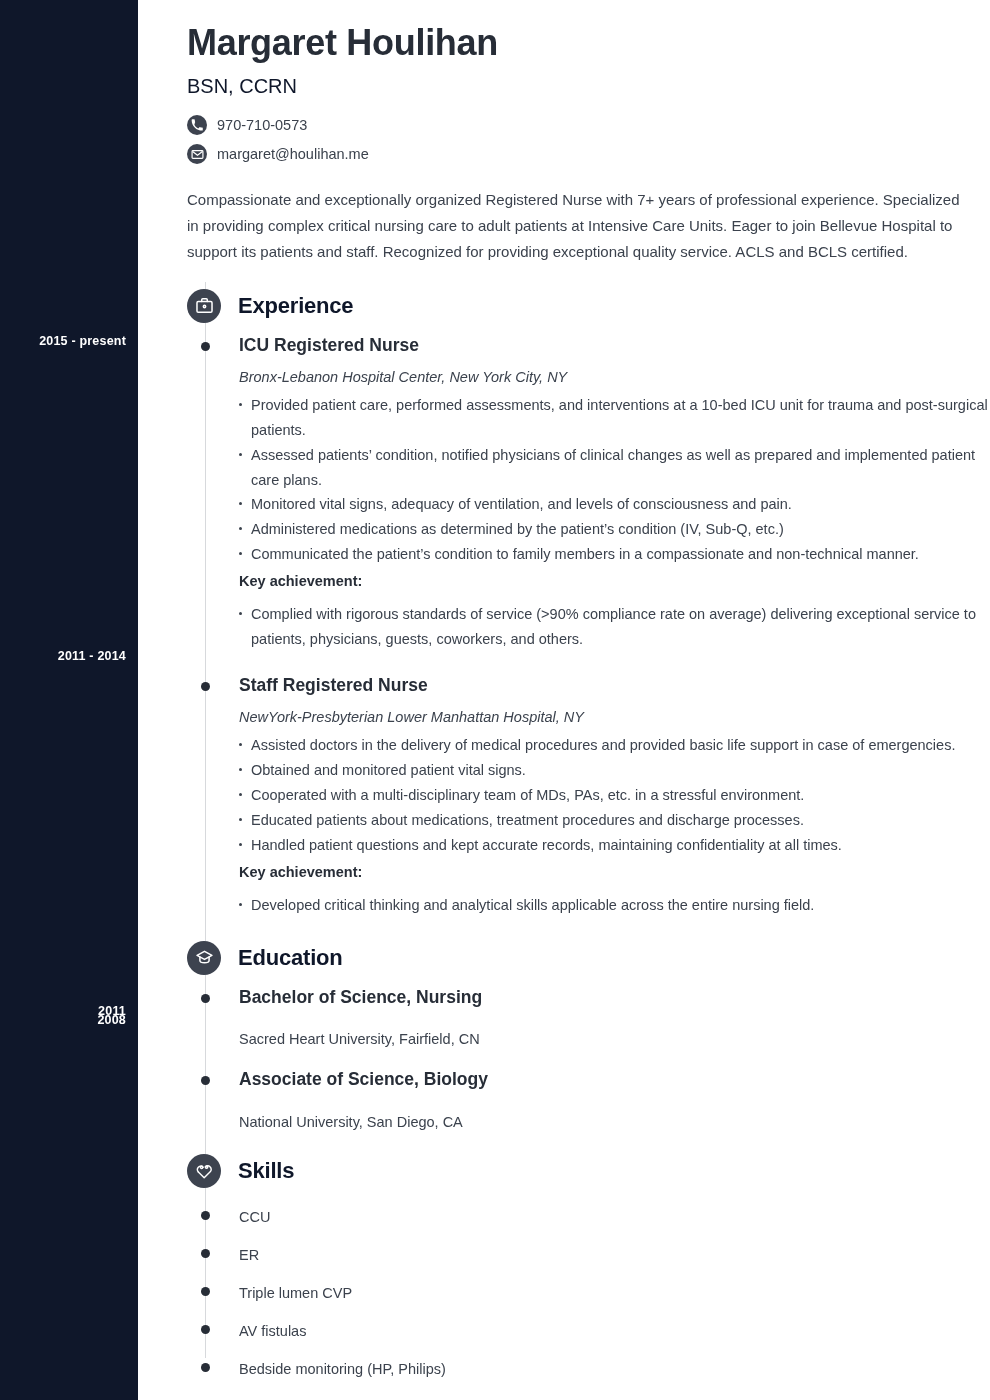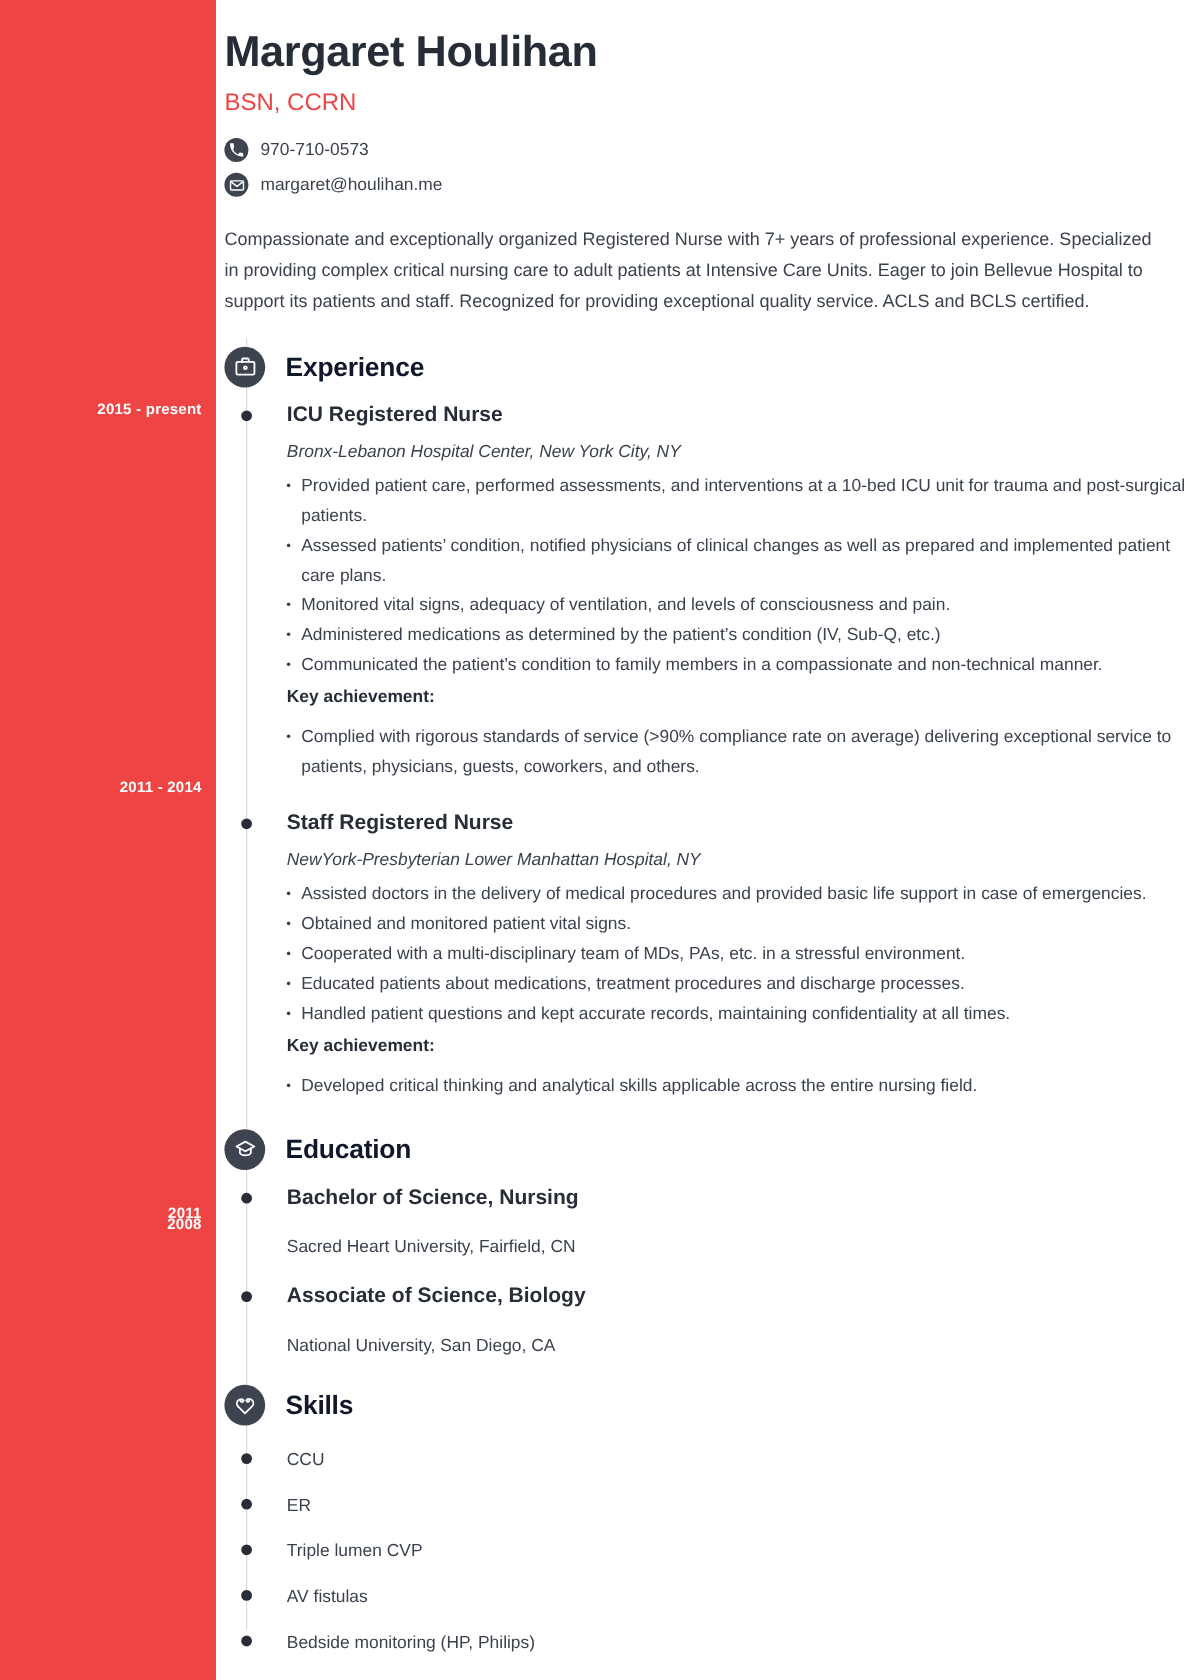--- a/index.html
+++ b/index.html
@@ -62,7 +62,7 @@
   }
   .job-title-sub {
     font-size: 20px;
-    color: #ef4444;
+    color: #0f172a;
     margin-top: 11px;
     font-weight: normal;
   }

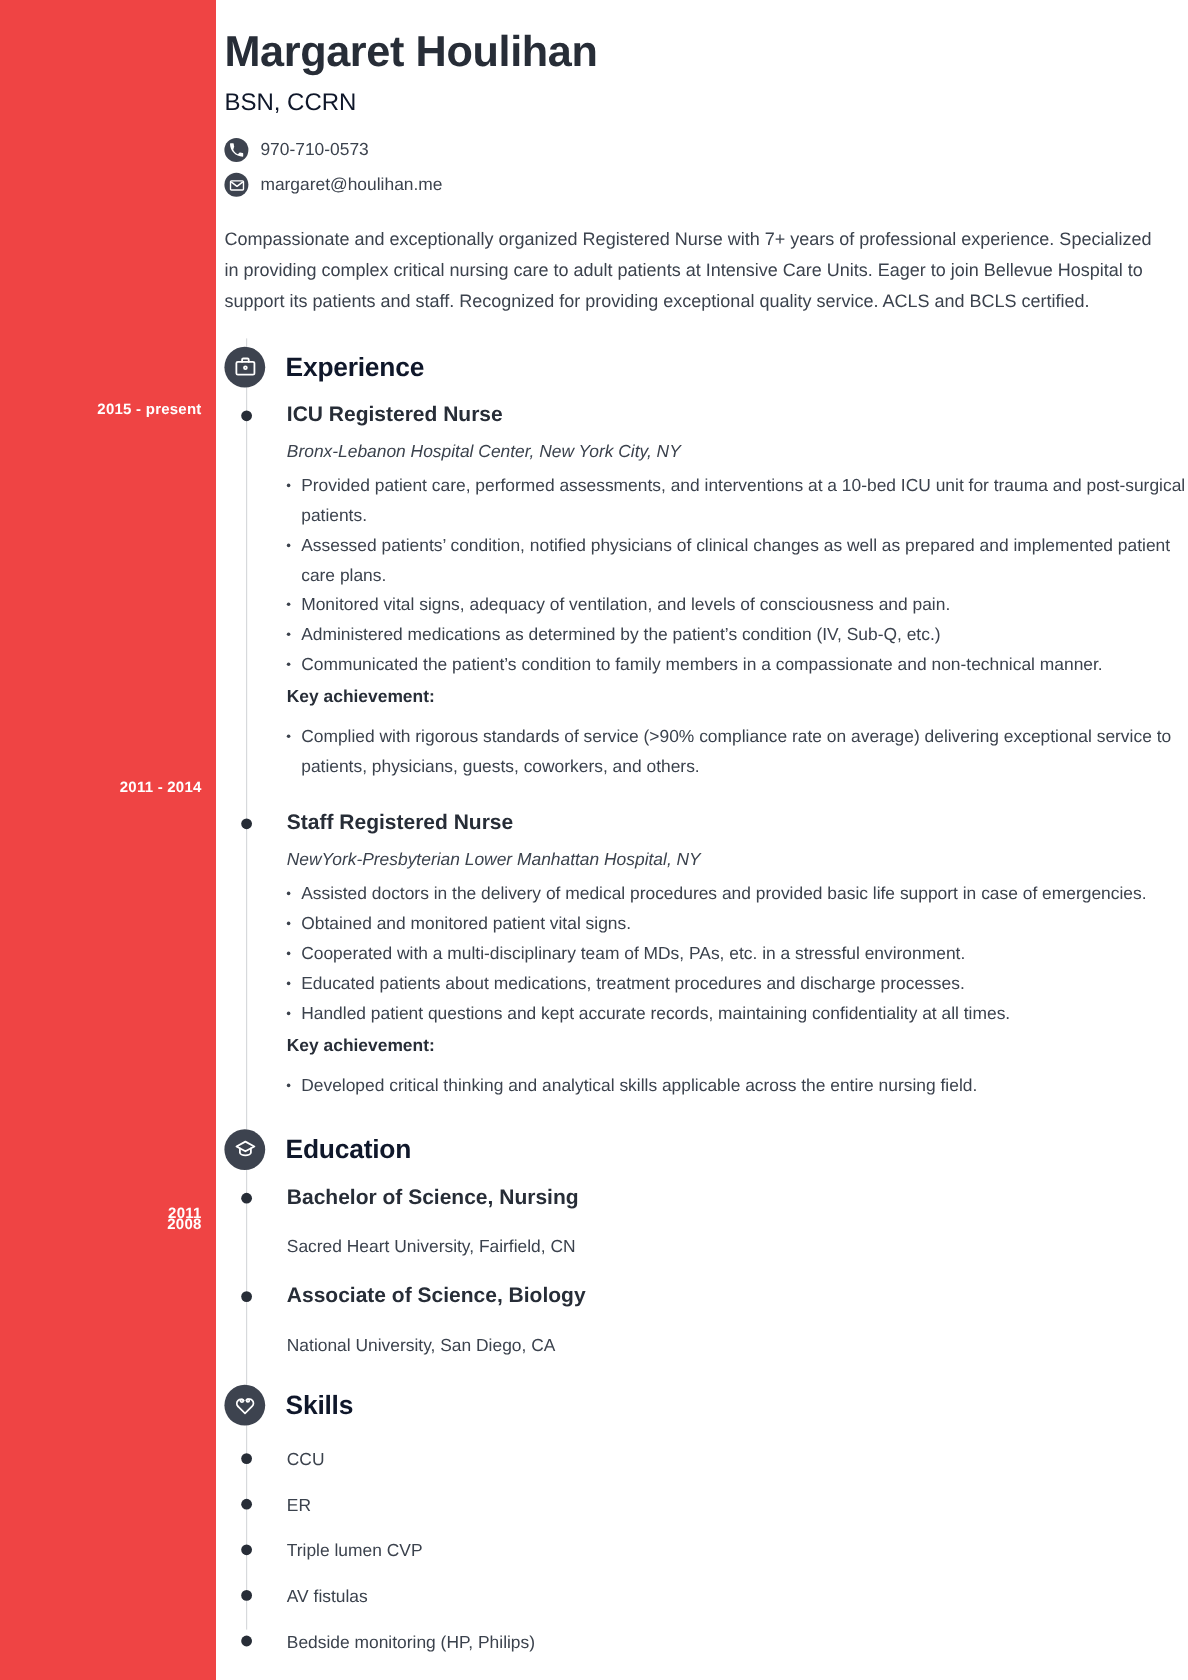--- a/index.html
+++ b/index.html
@@ -21,9 +21,9 @@
   .rail {
     position: absolute;
     left: 0; top: 0;
-    width: 180px;
+    width: 138px;
     height: 1400px;
-    background: #ef4444;
+    background: #0f172a;
   }
   .rail-date {
     position: absolute;

